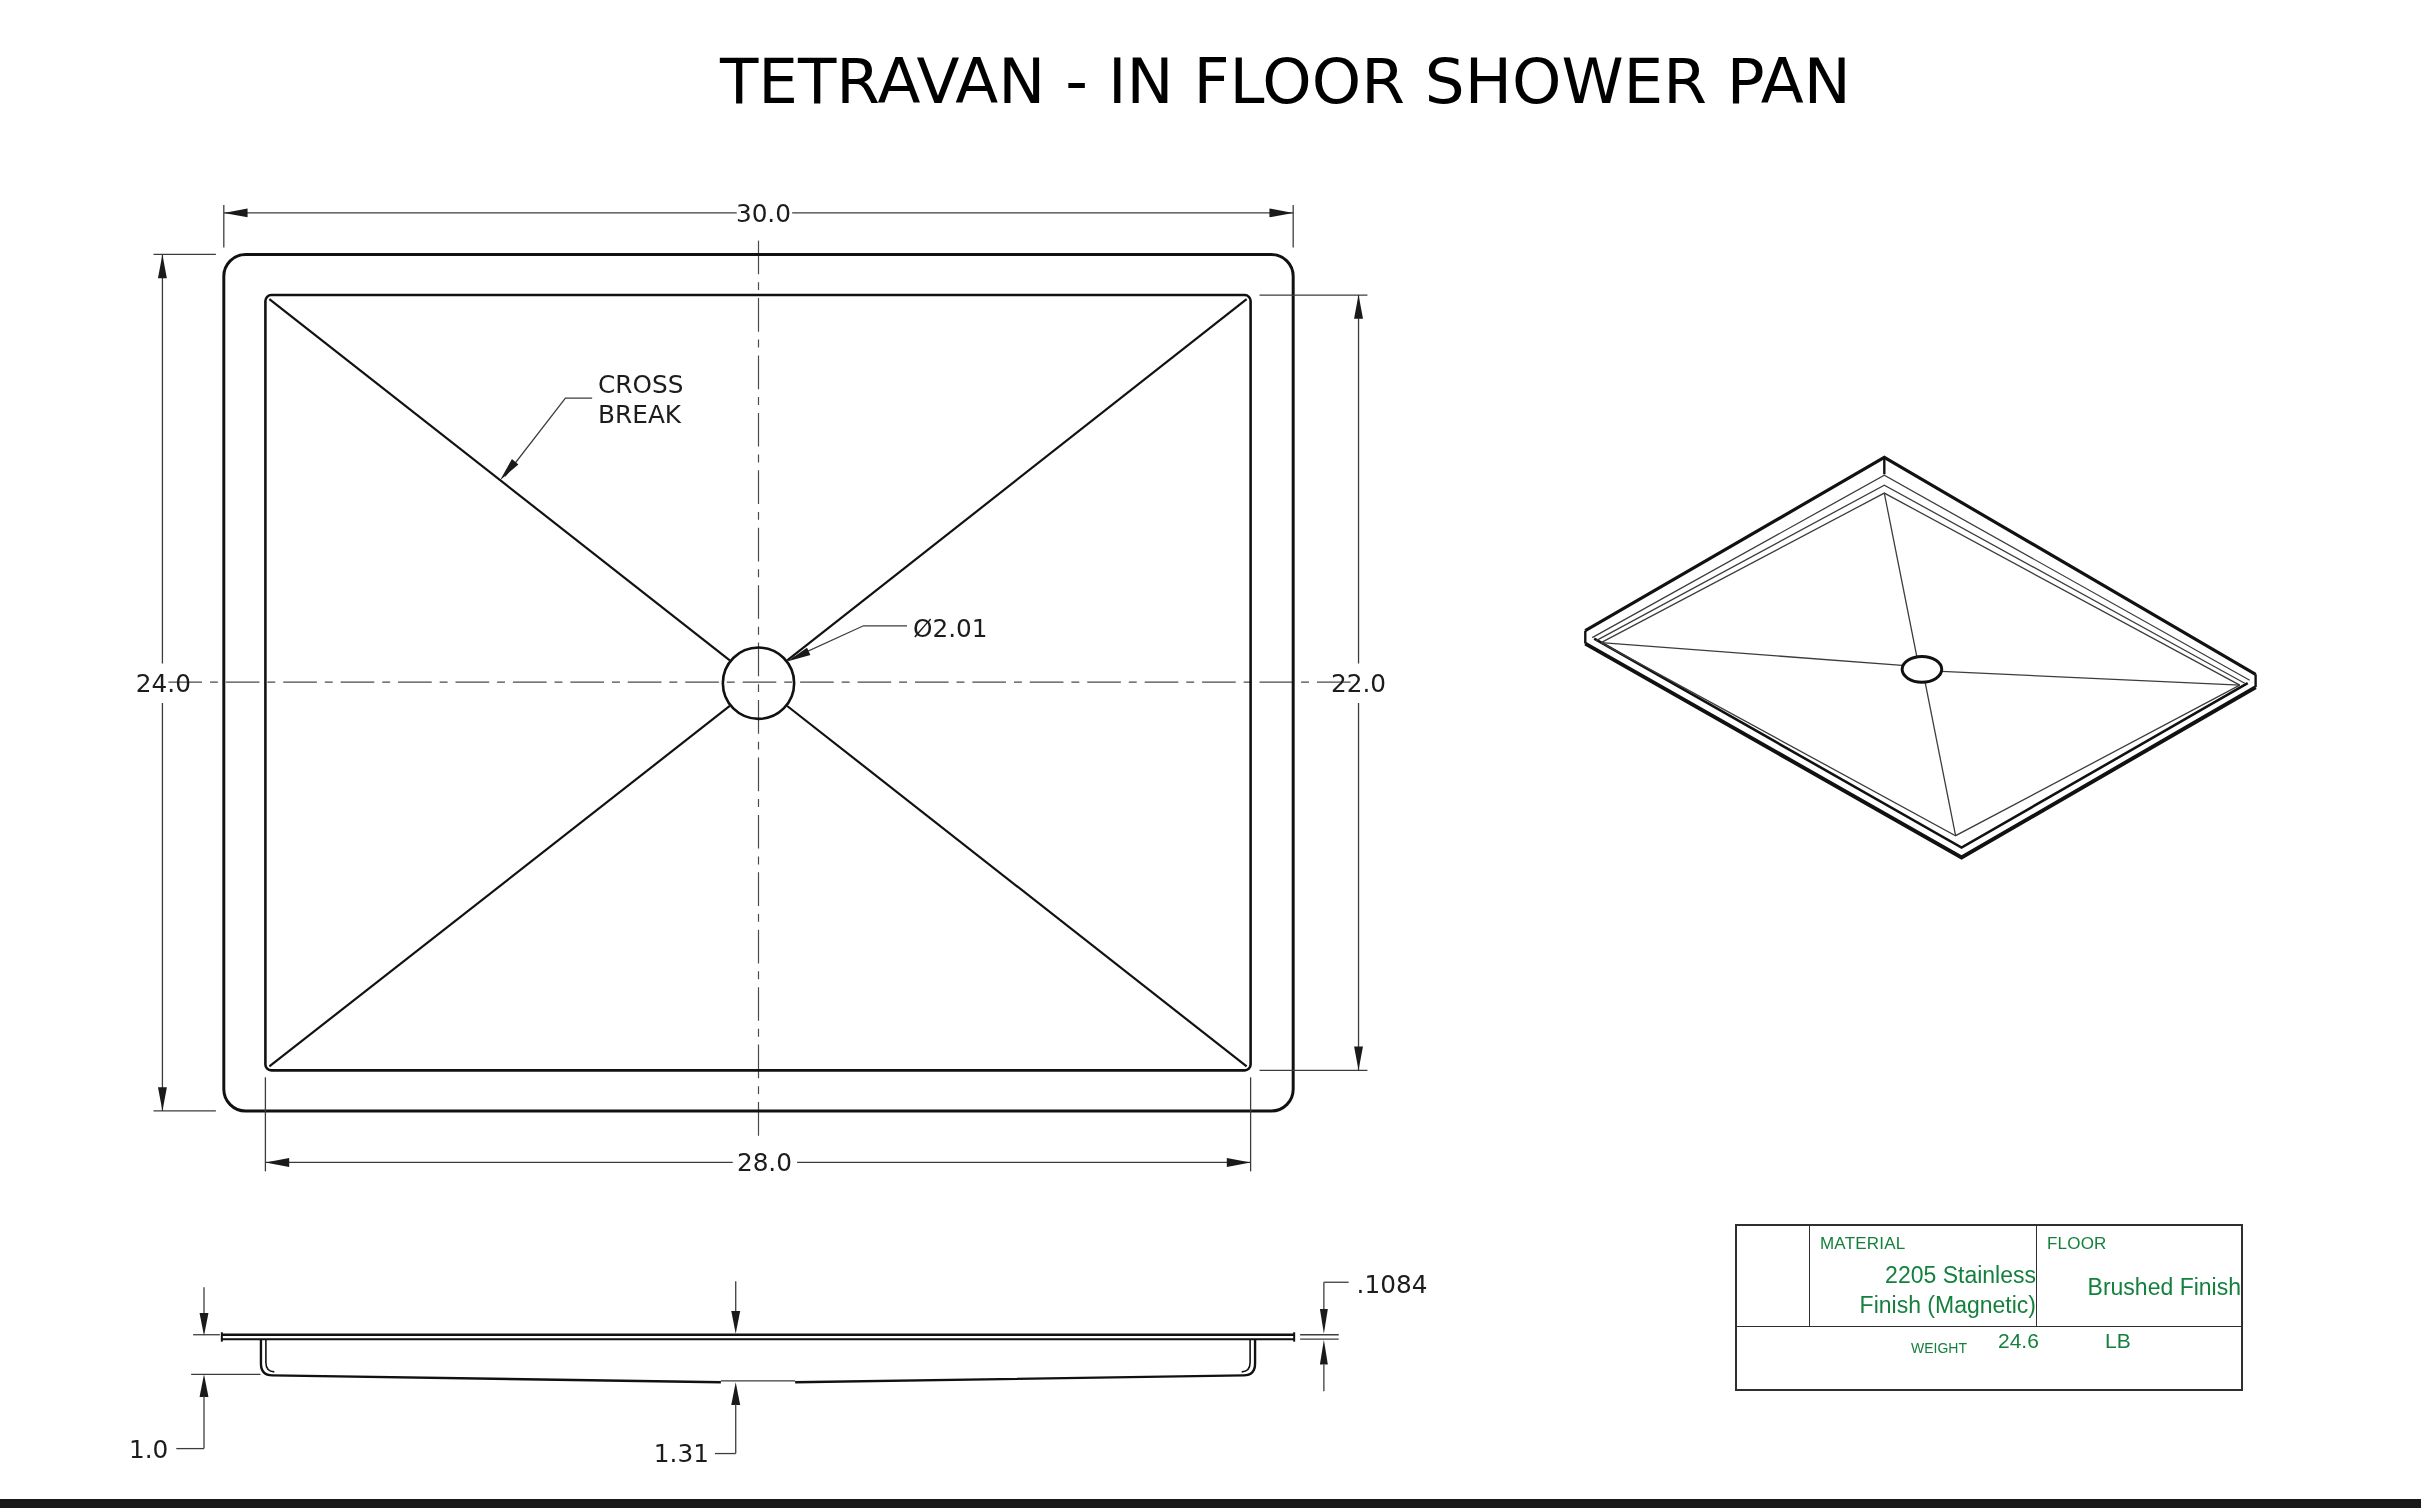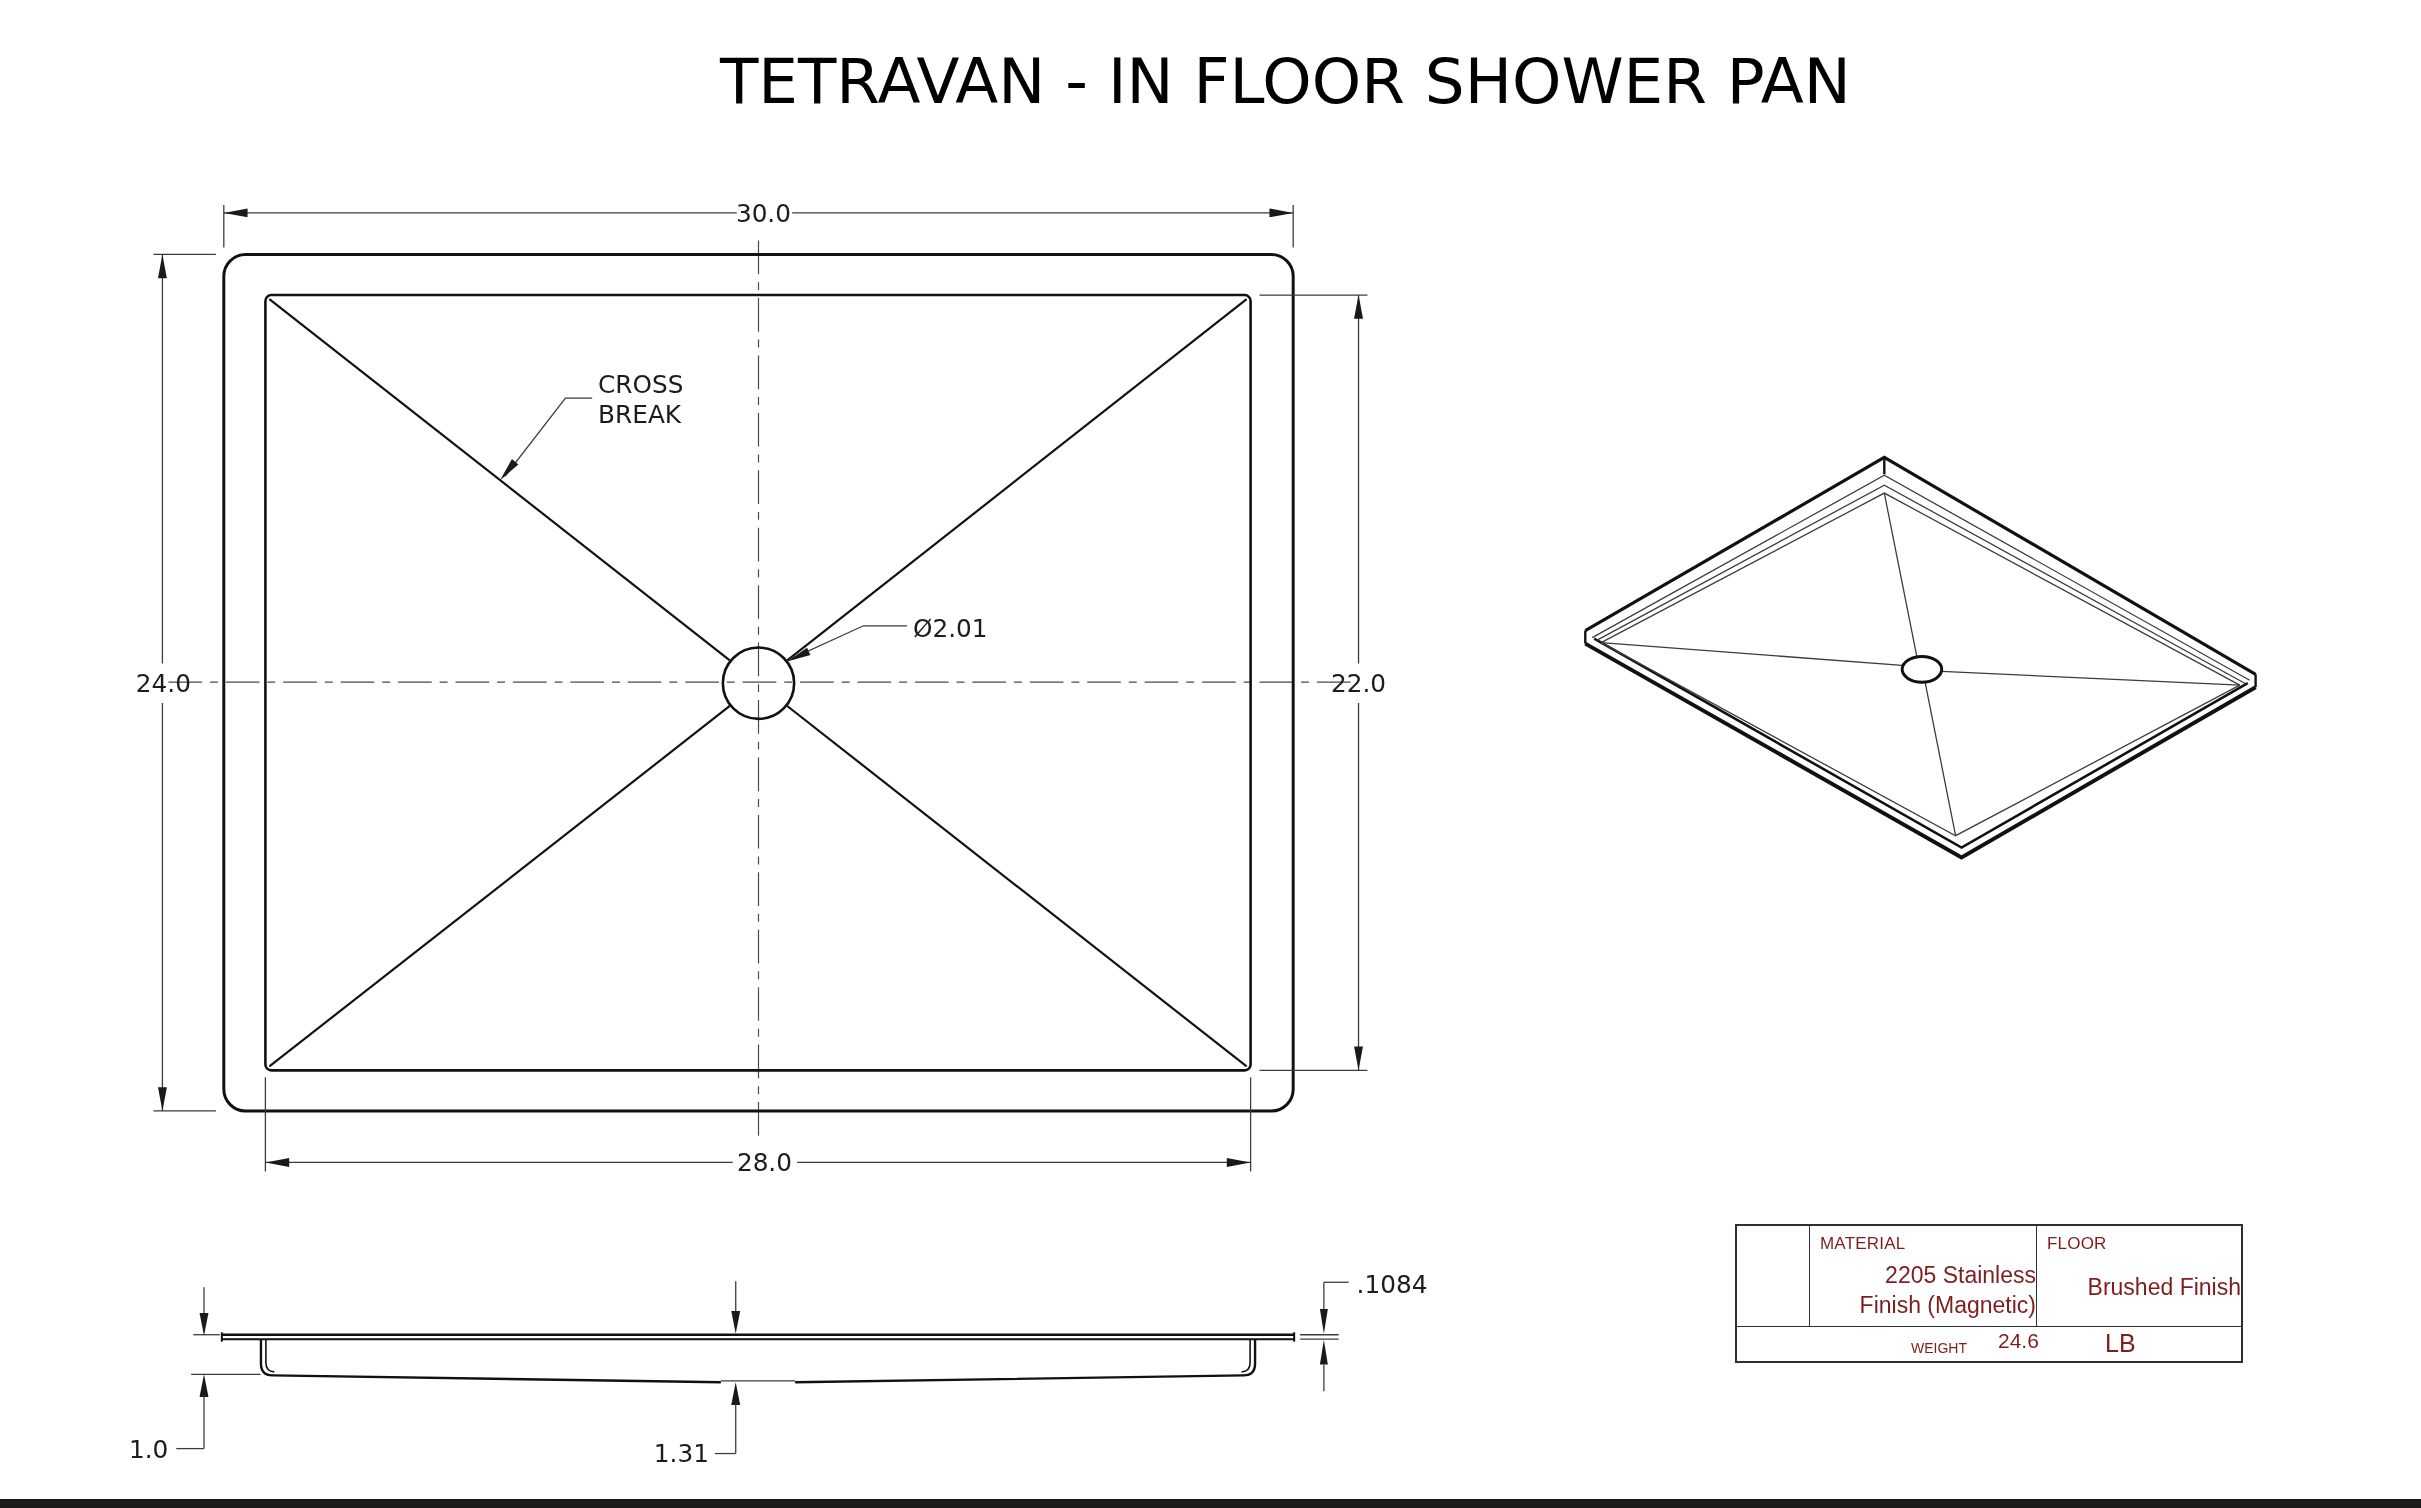--- a/index.html
+++ b/index.html
@@ -13,9 +13,9 @@
   .dimtext{font-family:"DejaVu Sans",sans-serif;font-size:25px;fill:#1c1c1c;}
   .titletext{font-family:"DejaVu Sans",sans-serif;font-size:63px;fill:#000;font-weight:500;}
   
-  .tblock{position:absolute;left:1735px;top:1224px;width:508px;height:139px;
+  .tblock{position:absolute;left:1735px;top:1224px;width:508px;height:167px;
           border:2px solid #2f2f2f;box-sizing:border-box;background:#fff;
-          font-family:"Liberation Sans","DejaVu Sans",sans-serif;color:#7f1d1d;}
+          font-family:"Liberation Sans","DejaVu Sans",sans-serif;color:#15803d;}
   .trow1{display:flex;height:100px;box-sizing:border-box;}
   .tc{box-sizing:border-box;position:relative;}
   .tc1{width:73px;border-right:1.5px solid #2f2f2f;}

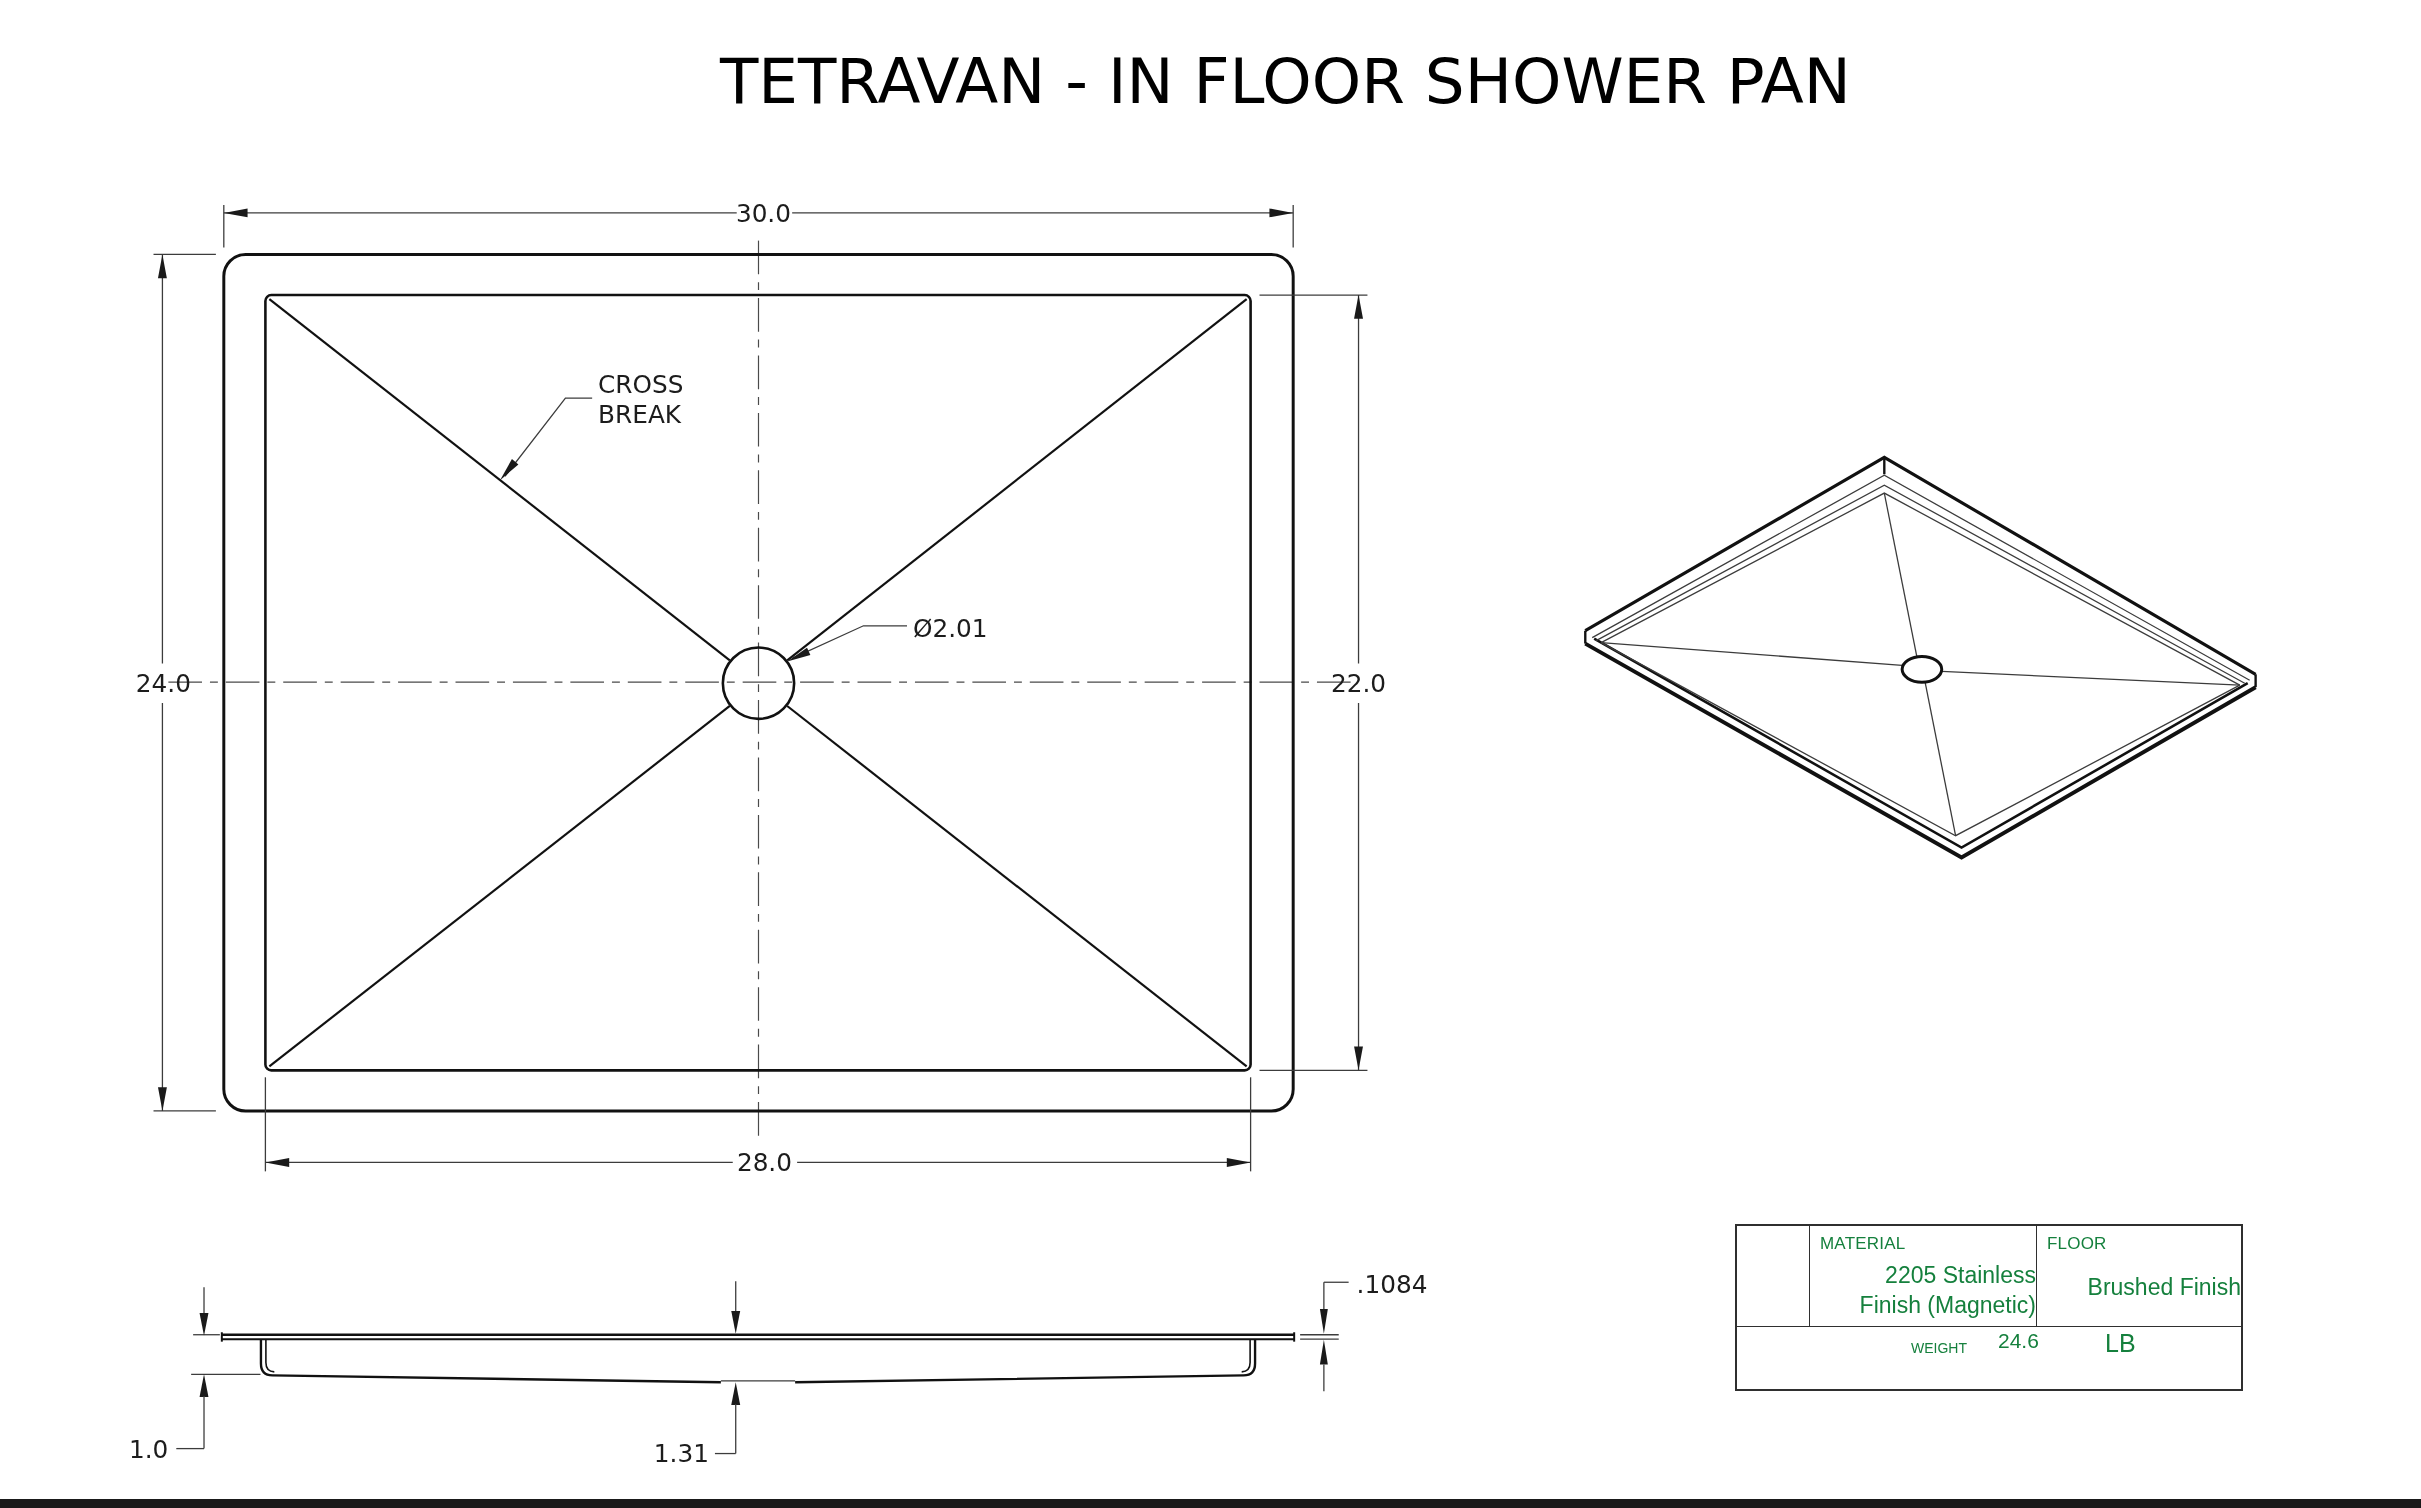--- a/index.html
+++ b/index.html
@@ -27,7 +27,7 @@
   .trow2{position:relative;height:45px;border-top:1.5px solid #2f2f2f;box-sizing:border-box;}
   .wlabel{position:absolute;left:174px;top:13px;font-size:14px;}
   .wval{position:absolute;left:261px;top:2px;font-size:21px;}
-  .wunit{position:absolute;left:368px;top:2px;font-size:25px;}
+  .wunit{position:absolute;left:368px;top:2px;font-size:21px;}
   .footerbar{position:absolute;left:0;top:1499px;width:2422px;height:10px;background:#1a1a1a;}
 </style>
 </head>

